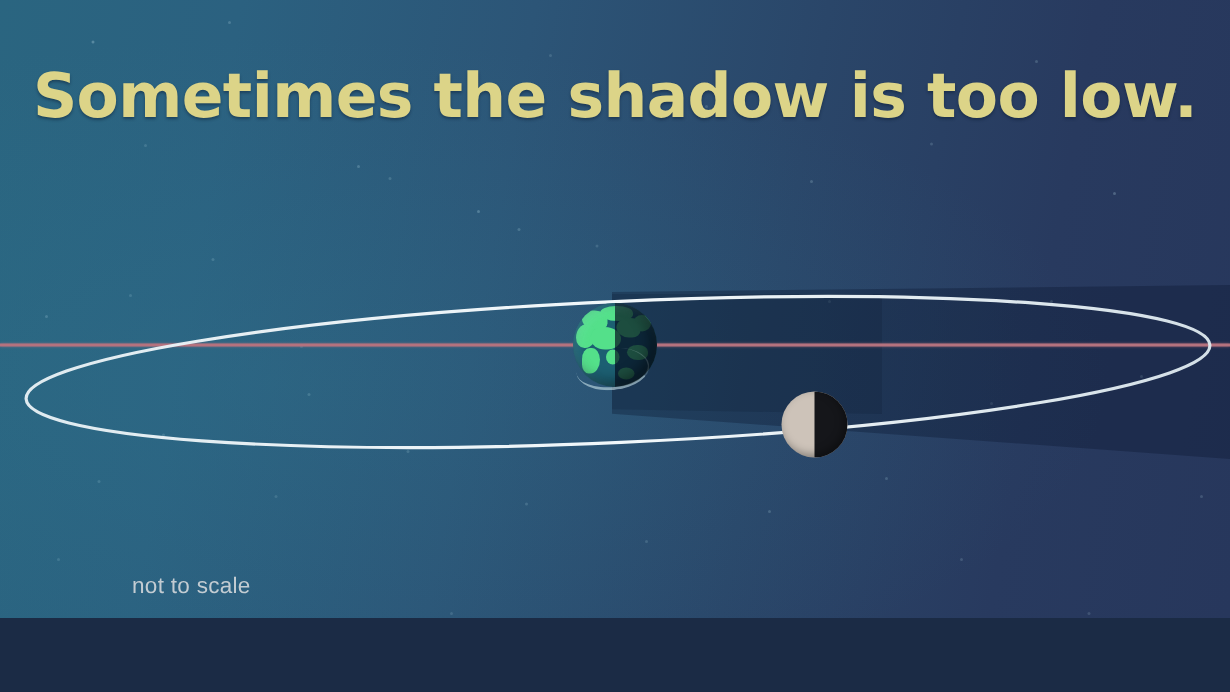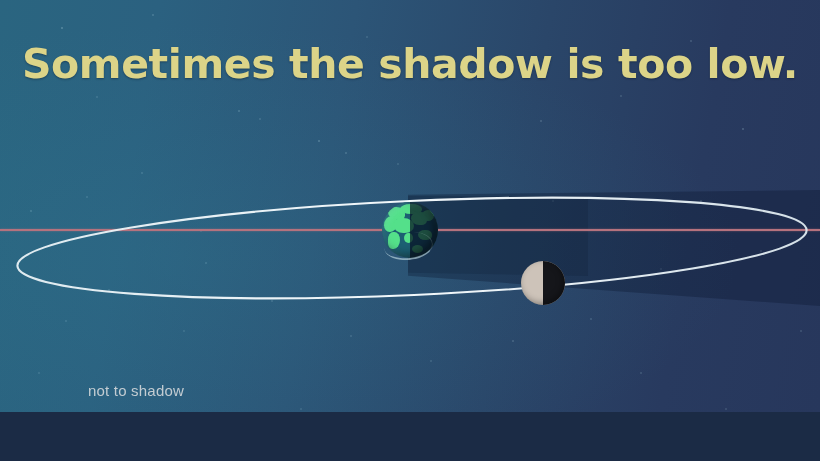--- a/index.html
+++ b/index.html
@@ -269,7 +269,7 @@
 
   <div id="title">Sometimes the shadow is too low.</div>
 
-  <div id="caption">not to shadow</div>
+  <div id="caption">not to scale</div>
 
 </div>
 

